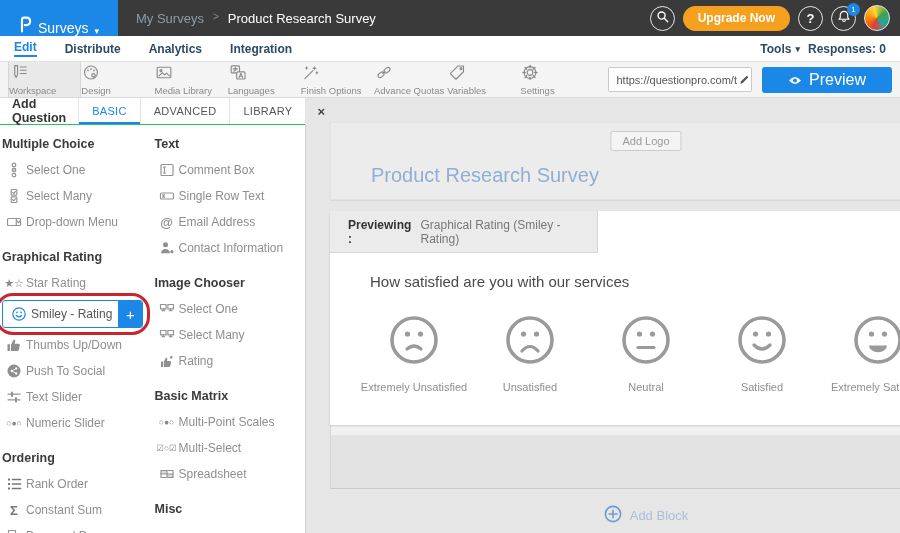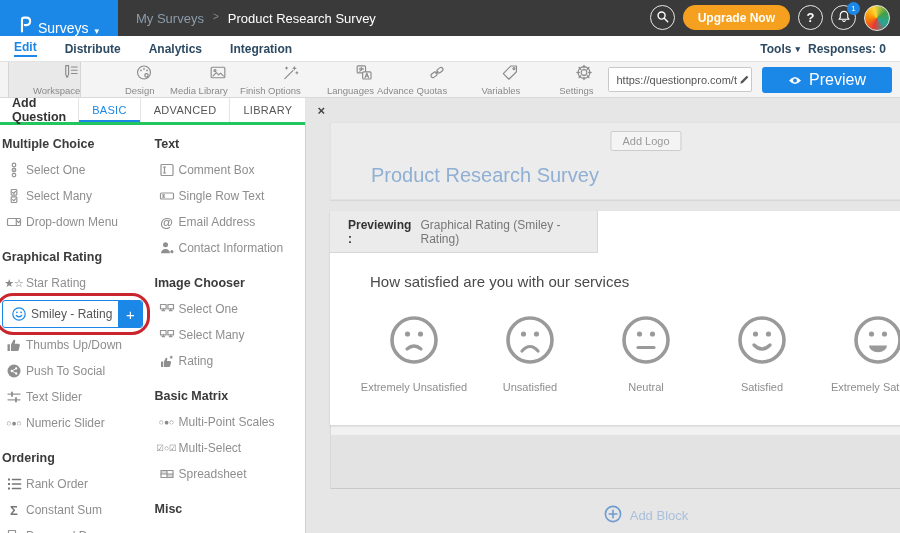--- a/index.html
+++ b/index.html
@@ -13,7 +13,7 @@
   .crumbs{margin-left:18px;font-size:13px;display:flex;gap:9px;}
   .crumb-dim{color:#8c9cab;cursor:pointer}
   .crumb-sep{color:#8a8a8a;font-size:10px}
-  .top-actions{margin-left:auto;display:flex;align-items:flex-start;gap:8px;padding-right:10px}
+  .top-actions{margin-left:auto;display:flex;align-items:center;gap:8px;padding-right:10px}
   .circle-btn{width:25px;height:25px;border:1.5px solid #e6e6e6;border-radius:50%;display:flex;align-items:center;justify-content:center;color:#fff;font-size:13px;font-weight:bold;cursor:pointer;position:relative;background:transparent}
   .upgrade{background:#f6a020;color:#fff;border:none;border-radius:13px;height:25px;padding:0 15px;font-size:12px;font-weight:bold;cursor:pointer}
   .badge{position:absolute;top:-4px;right:-5px;background:#1b87e6;color:#fff;min-width:13px;height:13px;border-radius:50%;font-size:8px;display:flex;align-items:center;justify-content:center;font-weight:normal}

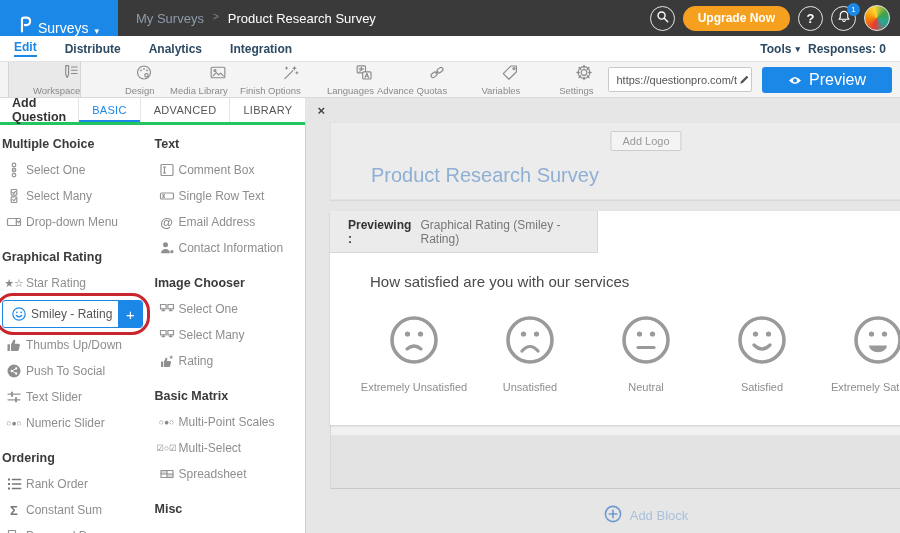--- a/index.html
+++ b/index.html
@@ -30,7 +30,7 @@
 
   
   .toolbar{height:36px;background:#f4f4f4;border-bottom:1px solid #d9d9d9;display:flex;align-items:stretch;padding-left:8px}
-  .tool{width:78px;display:flex;flex-direction:column;align-items:flex-end;justify-content:center;gap:1px;color:#8a8a8a;font-size:9.5px;cursor:pointer}
+  .tool{width:78px;display:flex;flex-direction:column;align-items:flex-start;justify-content:center;gap:1px;color:#8a8a8a;font-size:9.5px;cursor:pointer}
   .tool.active{background:#e9e9e9;border:1px solid #d5d5d5;border-top:none;border-bottom:none}
   .ic{stroke:#8a8a8a;fill:none;stroke-width:1.2;stroke-linecap:round;stroke-linejoin:round}
   .url-wrap{display:flex;align-items:center;align-self:center;margin-left:14px;height:25px;border:1px solid #c9c9c9;border-radius:2px;background:#fff;overflow:hidden}

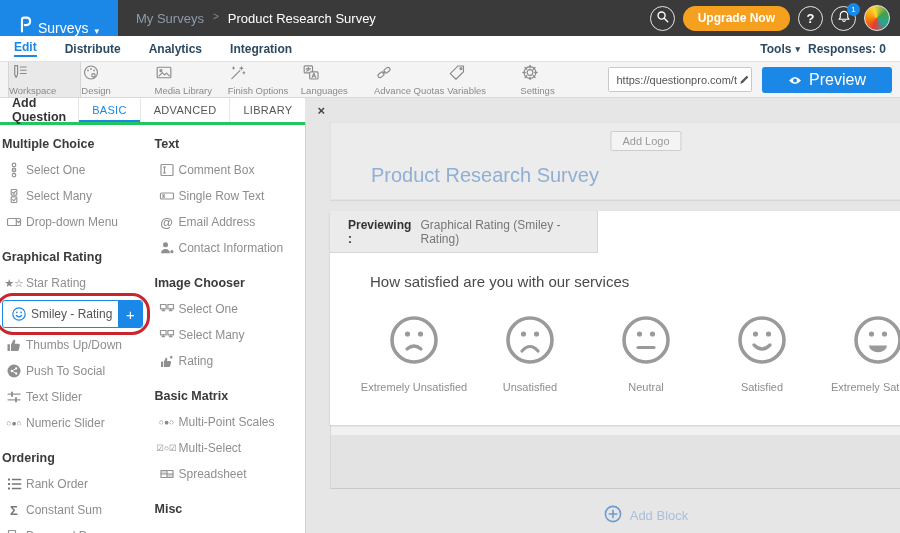--- a/index.html
+++ b/index.html
@@ -182,16 +182,6 @@
   <div class="tool">
     <span>
       <svg class="ic" width="20" height="19" viewBox="0 0 20 20">
-          <path d="M3.5 16.5L12 8"></path>
-          <path d="M13.6 2.9l.7 1.9 1.9.7-1.9.7-.7 1.9-.7-1.9-1.9-.7 1.9-.7z" fill="#8a8a8a" stroke="none"></path>
-          <path d="M16.2 9.3v2M15.2 10.3h2M5.3 4.3v2M4.3 5.3h2"></path>
-        </svg>
-    </span>
-    <span>Finish Options</span>
-  </div>
-  <div class="tool">
-    <span>
-      <svg class="ic" width="20" height="19" viewBox="0 0 20 20">
           <rect x="2.8" y="3" width="8.8" height="7.4" rx="1"></rect>
           <path d="M5 6.2h4.4M7.2 4.6v1.6M5.4 8.6q1.8-.6 3-2.4"></path>
           <rect x="8.6" y="9.4" width="8.8" height="7.4" rx="1" fill="#f4f4f4"></rect>
@@ -199,6 +189,16 @@
         </svg>
     </span>
     <span>Languages</span>
+  </div>
+  <div class="tool">
+    <span>
+      <svg class="ic" width="20" height="19" viewBox="0 0 20 20">
+          <path d="M3.5 16.5L12 8"></path>
+          <path d="M13.6 2.9l.7 1.9 1.9.7-1.9.7-.7 1.9-.7-1.9-1.9-.7 1.9-.7z" fill="#8a8a8a" stroke="none"></path>
+          <path d="M16.2 9.3v2M15.2 10.3h2M5.3 4.3v2M4.3 5.3h2"></path>
+        </svg>
+    </span>
+    <span>Finish Options</span>
   </div>
   <div class="tool">
     <span>

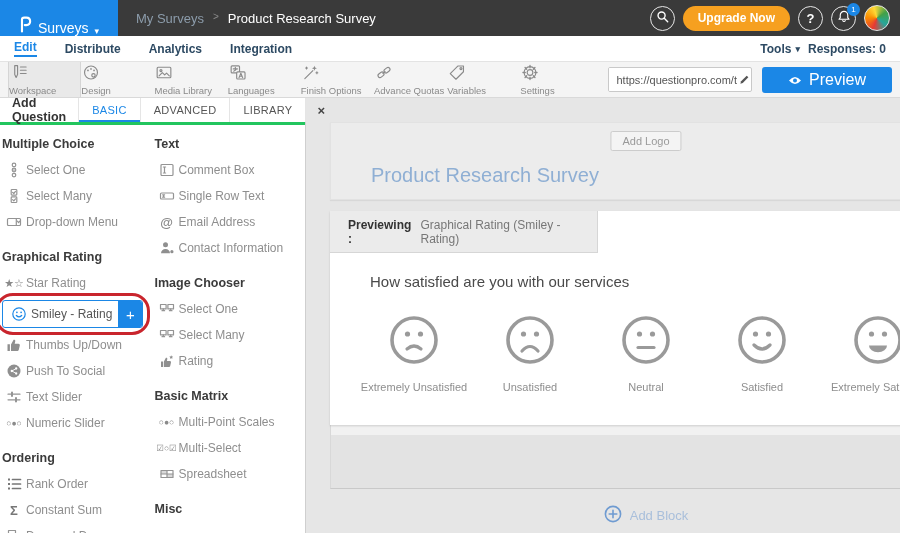--- a/index.html
+++ b/index.html
@@ -41,7 +41,7 @@
   
   .content{display:flex;height:435px}
   .panel{width:306px;background:#fff;border-right:1px solid #cfcfcf;display:flex;flex-direction:column}
-  .panel-tabs{height:27px;display:flex;align-items:stretch;border-bottom:3px solid #22c55e;font-size:11px;flex:none}
+  .panel-tabs{height:27px;display:flex;align-items:stretch;border-bottom:1px solid #22c55e;font-size:11px;flex:none}
   .pt-title{font-weight:bold;color:#333;font-size:12.5px;display:flex;align-items:center;padding:0 12px;flex:1}
   .pt-tab{display:flex;align-items:center;padding:0 13px;color:#555;border-left:1px solid #e5e5e5;cursor:pointer;letter-spacing:.3px}
   .pt-tab.active{color:#1b87e6;box-shadow:inset 0 -2px 0 #1b87e6}

